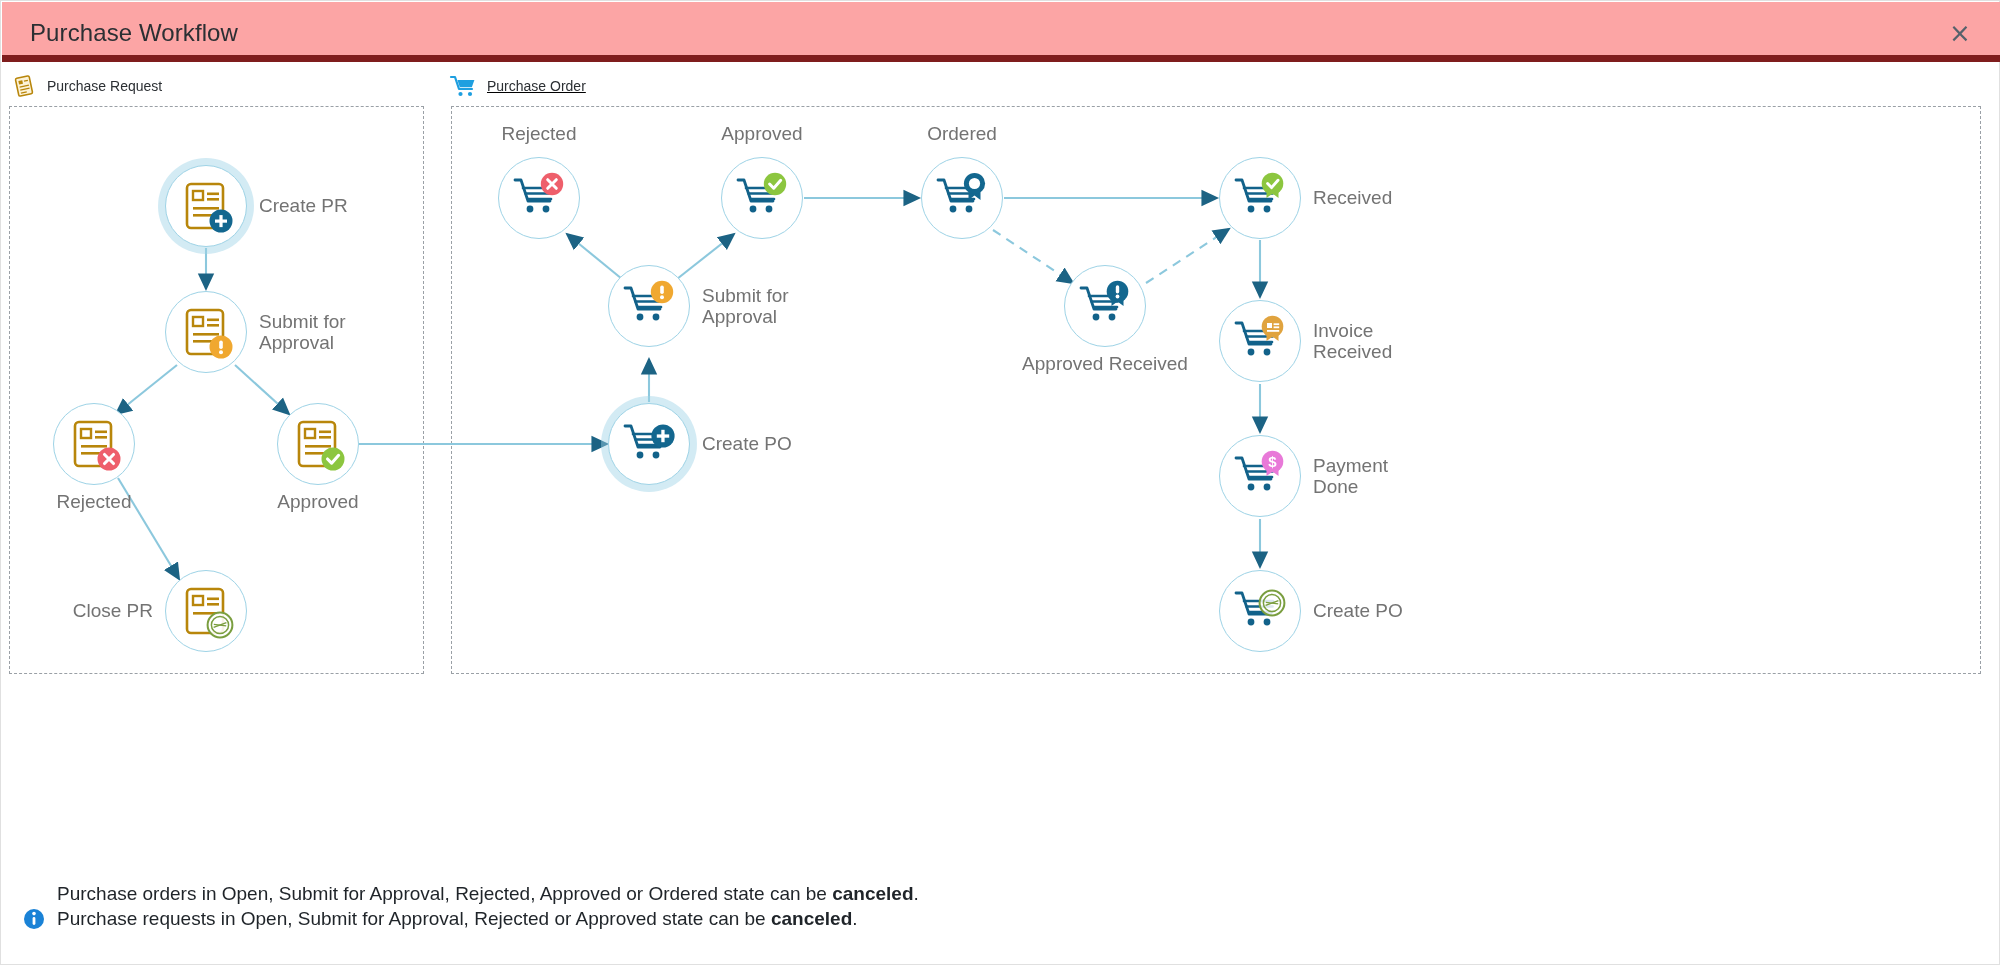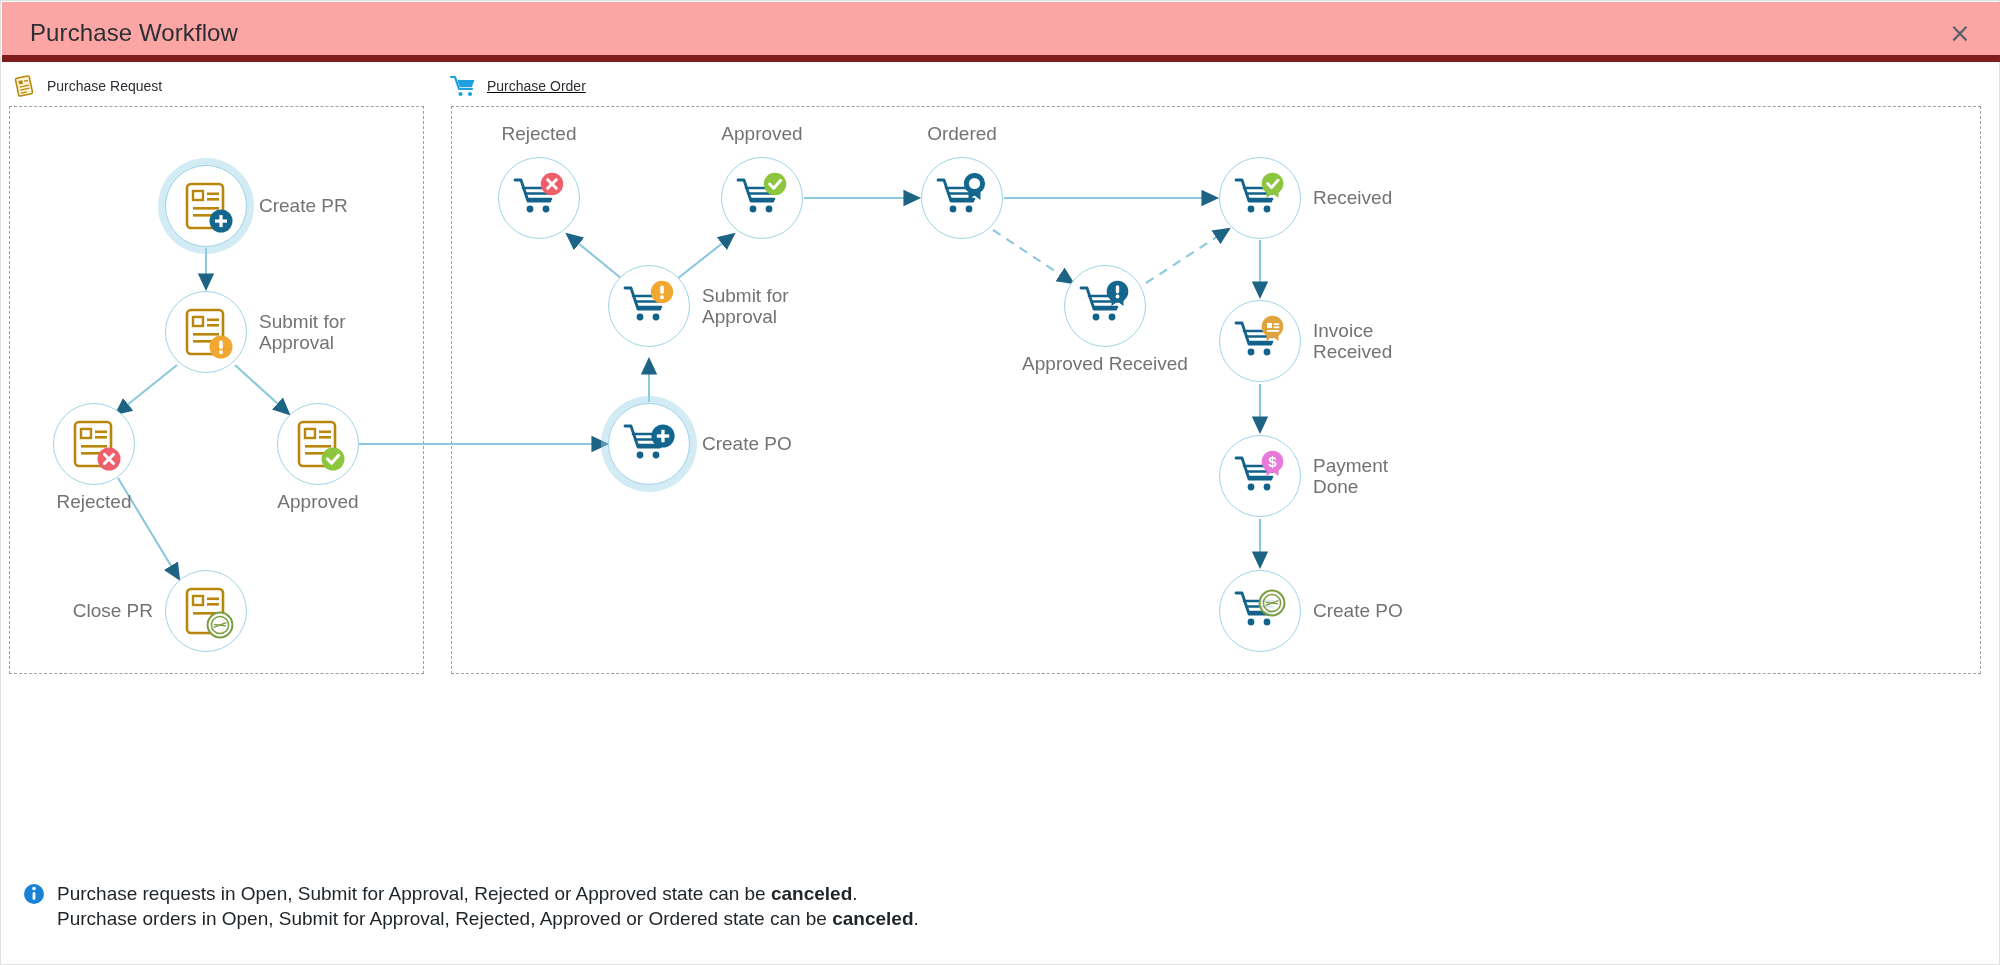--- a/index.html
+++ b/index.html
@@ -422,6 +422,9 @@
 
   <div class="note">
     <span class="ln">
+      <span>Purchase orders in Open, Submit for Approval, Rejected, Approved or Ordered state can be </span><b>canceled</b><span>.</span>
+    </span>
+    <span class="ln">
       <svg class="infoico" width="22" height="22" viewBox="0 0 22 22">
         <circle cx="11" cy="11" r="10" fill="#1a82d6"></circle>
         <rect x="9.6" y="9" width="2.8" height="8" rx="1.4" fill="#fff"></rect>
@@ -429,9 +432,6 @@
       </svg>
       <span>Purchase requests in Open, Submit for Approval, Rejected or Approved state can be </span><b>canceled</b><span>.</span>
     </span>
-    <span class="ln">
-      <span>Purchase orders in Open, Submit for Approval, Rejected, Approved or Ordered state can be </span><b>canceled</b><span>.</span>
-    </span>
   </div>
 
 </div>

